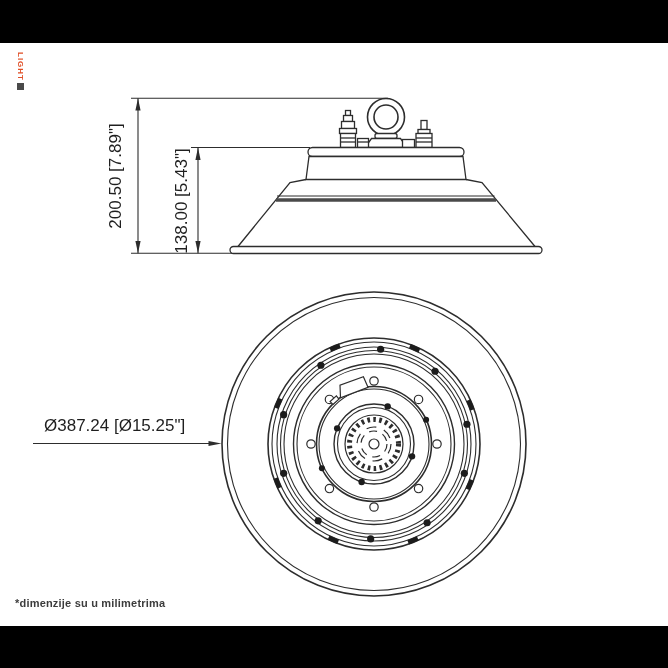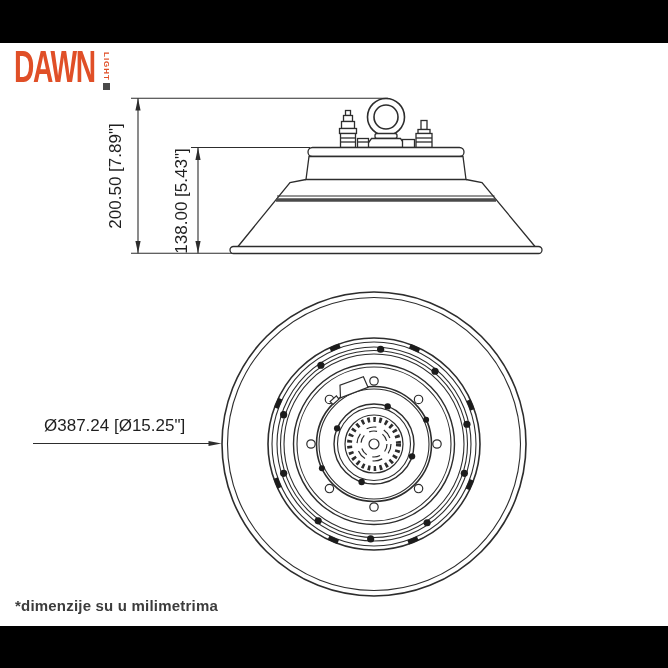--- a/index.html
+++ b/index.html
@@ -38,7 +38,6 @@
   <div class="bar bar-top"></div>
 
   <div class="logo">
-    <span class="logo-main-wrap"><span class="logo-main">DAWN</span></span>
     <span class="logo-side">
       <span class="logo-light">LIGHT</span>
       <span class="logo-square"></span>

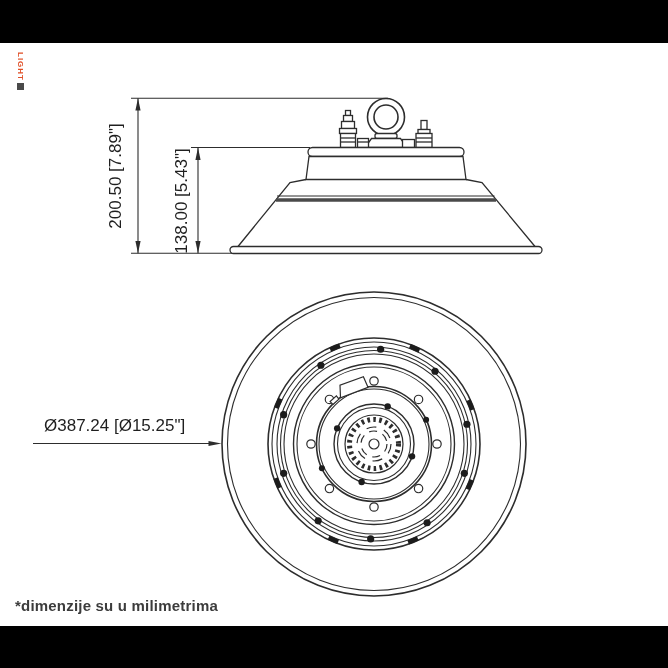--- a/index.html
+++ b/index.html
@@ -26,7 +26,7 @@
   .drawing{position:absolute;left:0;top:0;z-index:1;}
   .dim-label{font-family:"Liberation Sans",sans-serif;fill:#1f1f1f;font-size:17px;}
   .footer-note{
-    position:absolute;left:15px;top:597px;font-weight:700;font-size:15px;
+    position:absolute;left:15px;top:597px;font-weight:700;font-size:11px;
     color:#3c3c3c;letter-spacing:0.2px;z-index:3;text-align:right;
   }
 </style>

